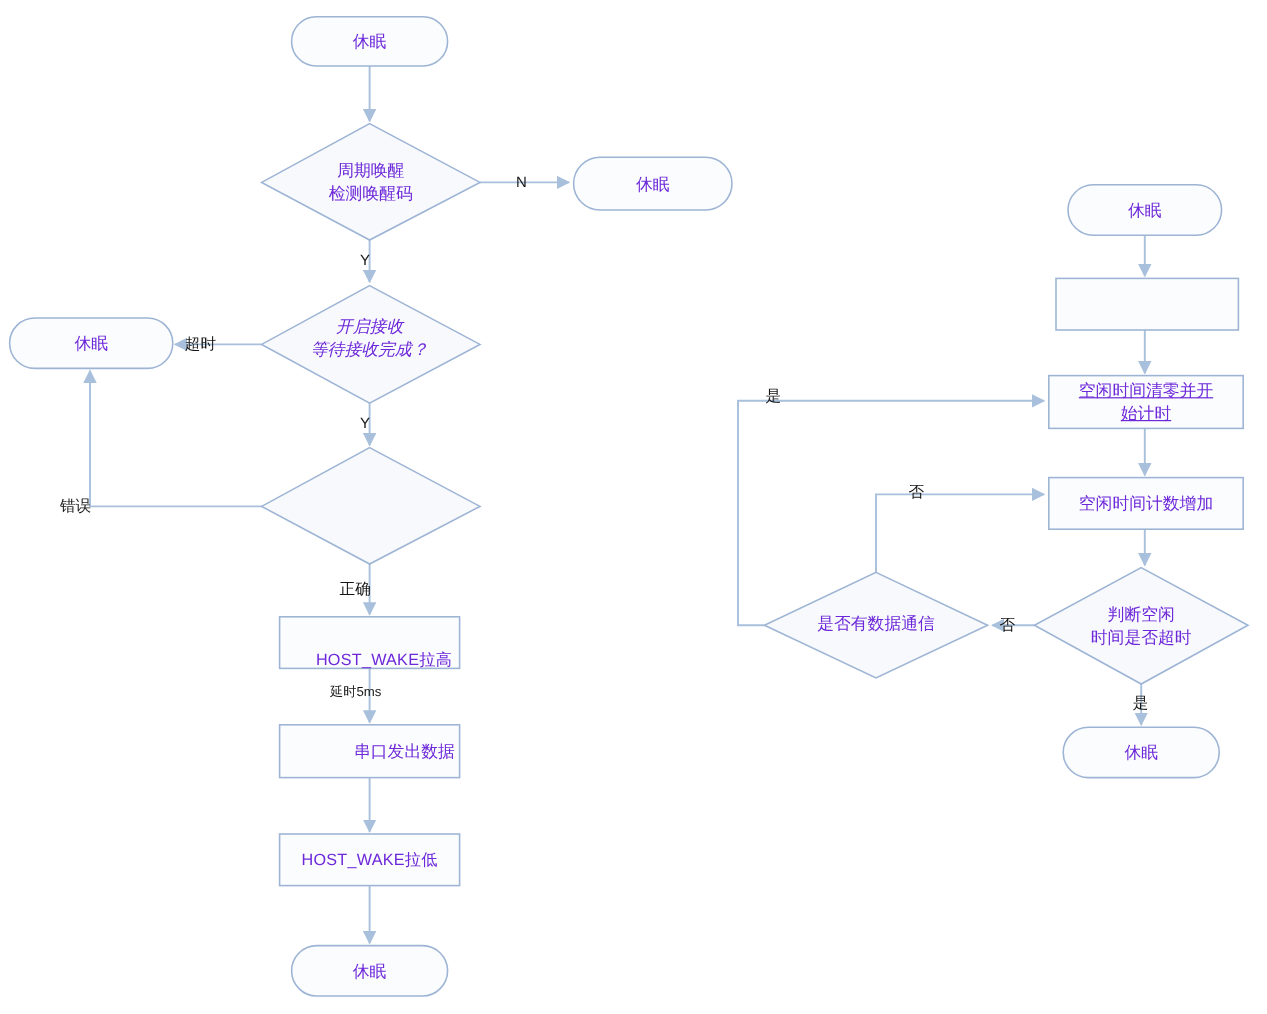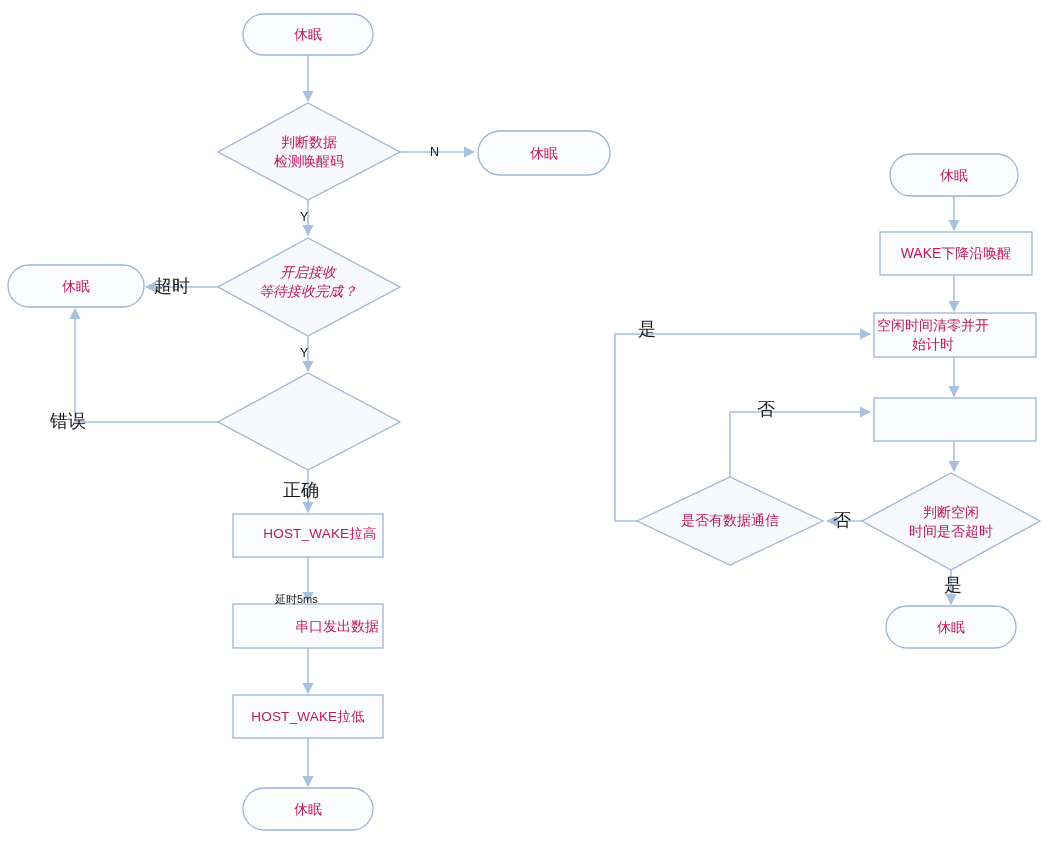--- a/index.html
+++ b/index.html
@@ -31,7 +31,7 @@
     align-items: center;
     justify-content: center;
     text-align: center;
-    color: #be185d;
+    color: #6d28d9;
     font-size: 14px;
     line-height: 19px;
     pointer-events: none;

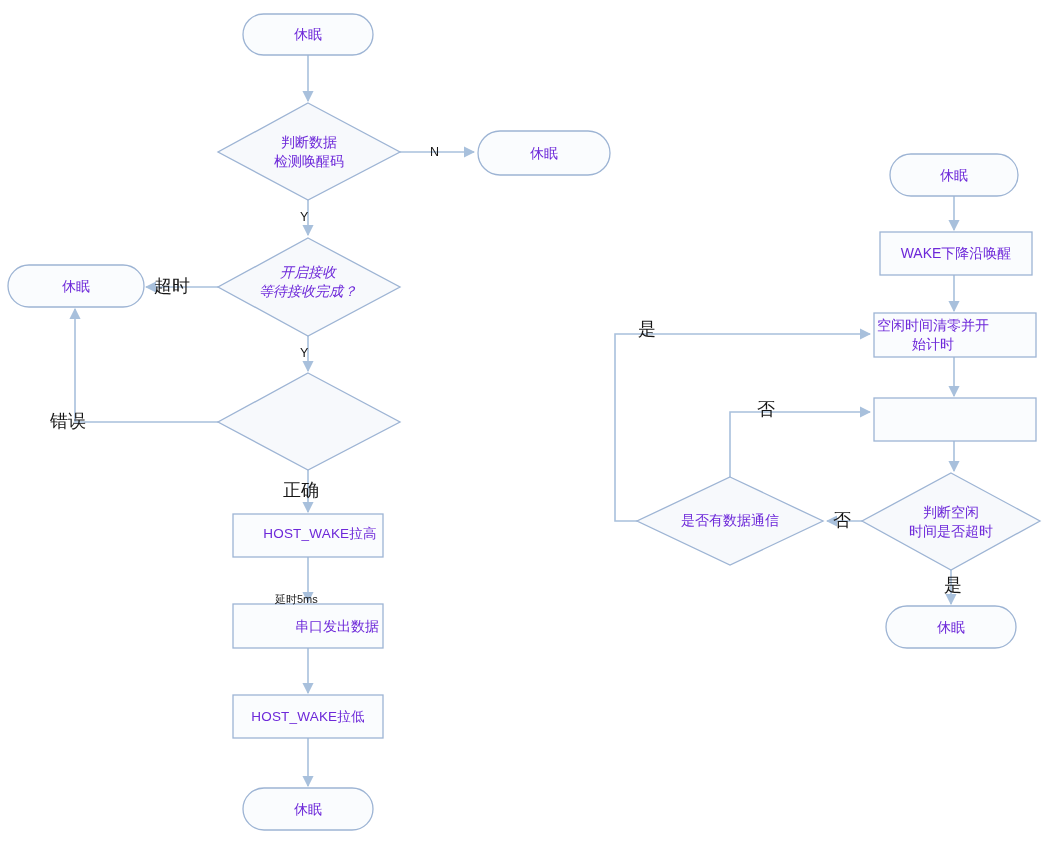--- a/index.html
+++ b/index.html
@@ -116,7 +116,7 @@
 
   <div class="node-text" style="left:243px; top:14px; width:130px; height:41px;">休眠</div>
 
-  <div class="node-text" style="left:218px; top:118px; width:182px; height:68px;">判断数据
+  <div class="node-text" style="left:218px; top:118px; width:182px; height:68px;">周期唤醒
 检测唤醒码</div>
 
   <div class="node-text" style="left:478px; top:131px; width:132px; height:44px;">休眠</div>

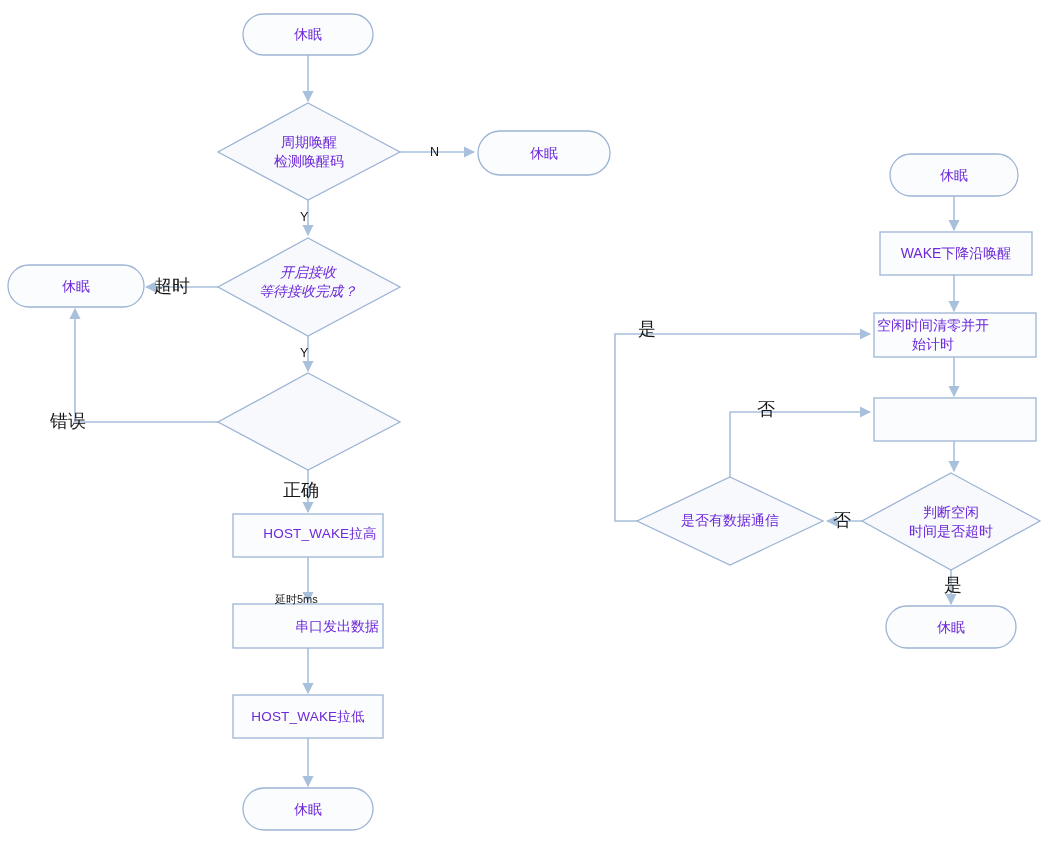--- a/index.html
+++ b/index.html
@@ -151,7 +151,6 @@
 
   <div class="node-text" style="left:890px; top:154px; width:128px; height:42px;">休眠</div>
 
-  <div class="node-text" style="left:880px; top:232px; width:152px; height:43px;">WAKE下降沿唤醒</div>
 
   <div class="node-text" style="left:852px; top:313px; width:162px; height:44px;">空闲时间清零并开
 始计时</div>

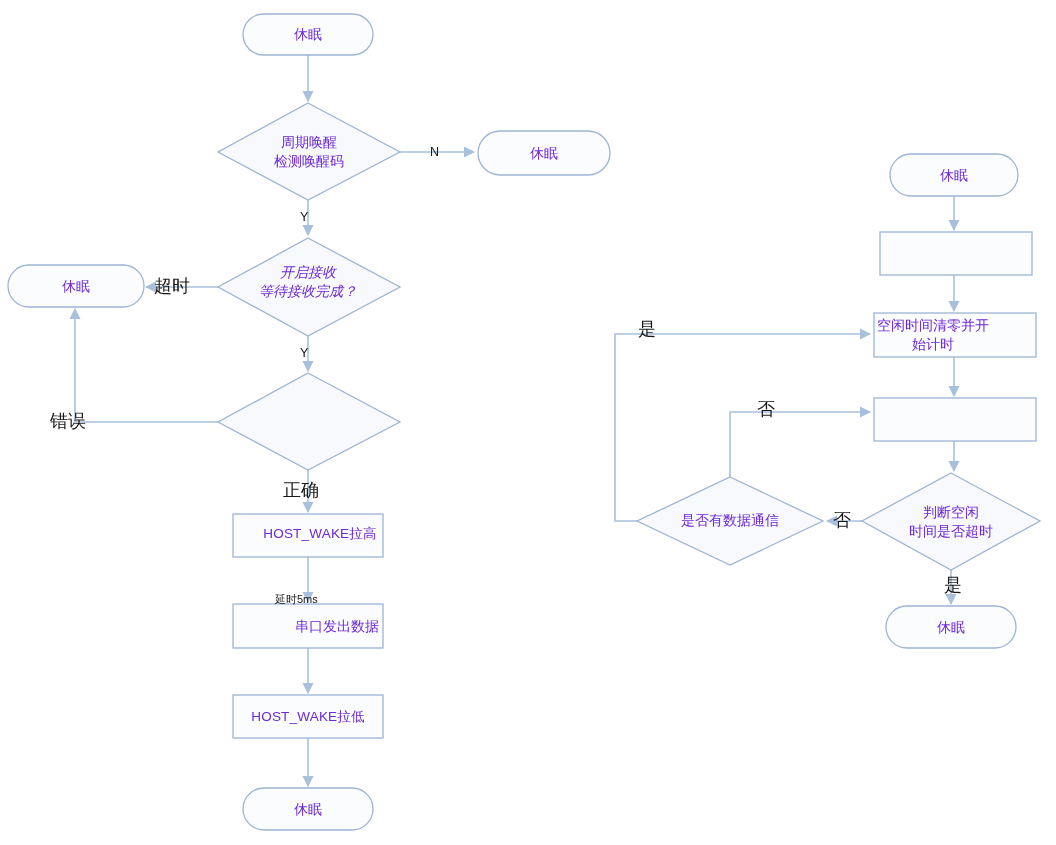--- a/index.html
+++ b/index.html
@@ -44,7 +44,7 @@
   .edge-label {
     position: absolute;
     color: #161616;
-    font-size: 18px;
+    font-size: 13px;
     line-height: 15px;
     white-space: nowrap;
   }

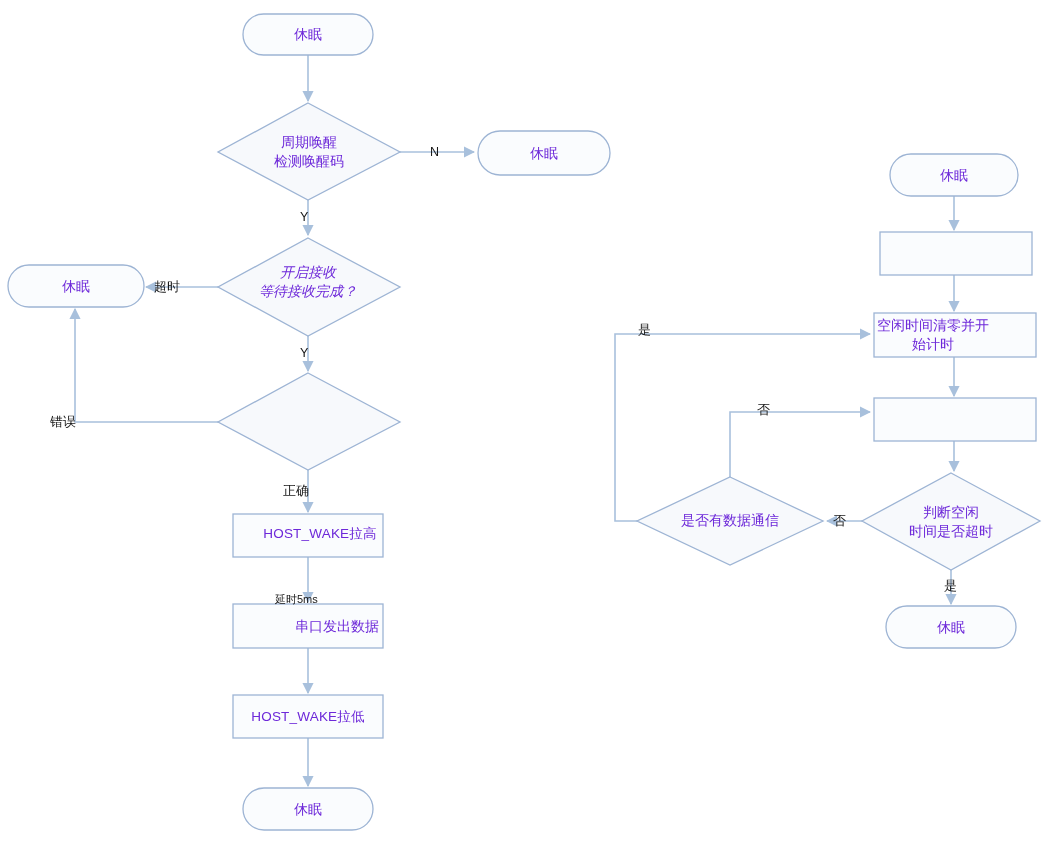--- a/index.html
+++ b/index.html
@@ -152,7 +152,7 @@
   <div class="node-text" style="left:890px; top:154px; width:128px; height:42px;">休眠</div>
 
 
-  <div class="node-text" style="left:852px; top:313px; width:162px; height:44px;">空闲时间清零并开
+  <div class="node-text" style="left:874px; top:313px; width:162px; height:44px;text-decoration:underline;">空闲时间清零并开
 始计时</div>
 
 

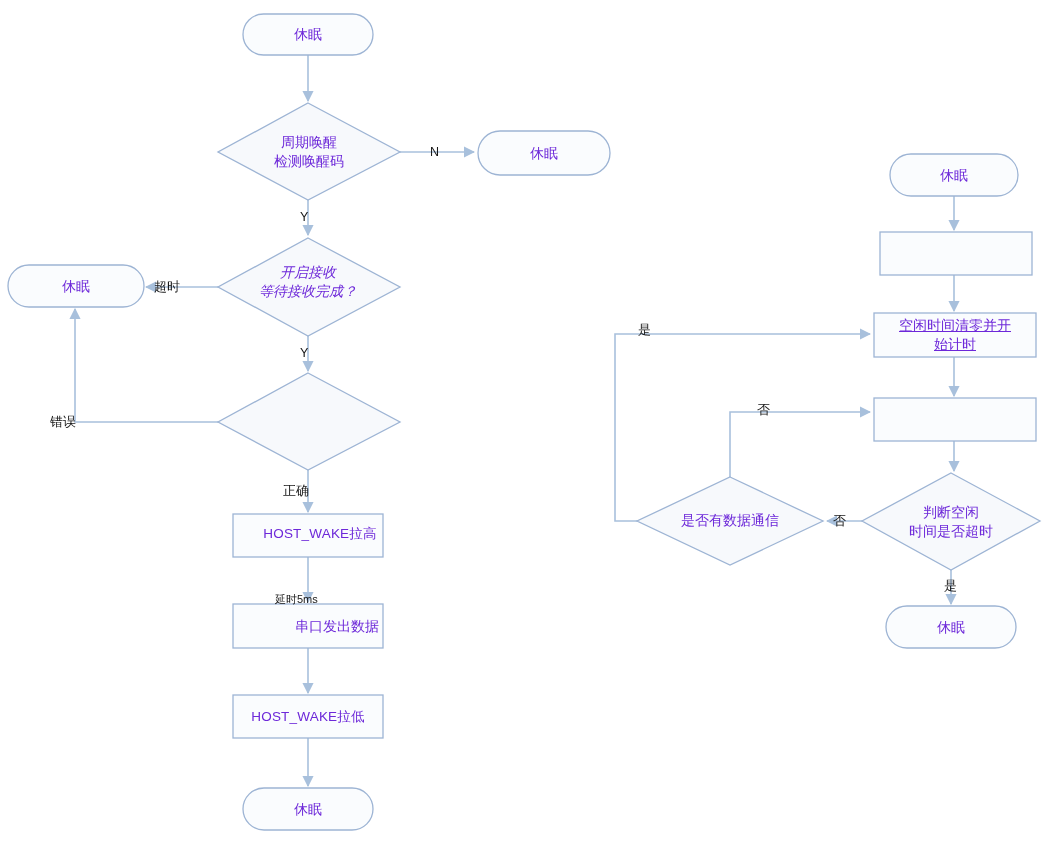--- a/index.html
+++ b/index.html
@@ -155,6 +155,7 @@
   <div class="node-text" style="left:874px; top:313px; width:162px; height:44px;text-decoration:underline;">空闲时间清零并开
 始计时</div>
 
+  <div class="node-text" style="left:874px; top:398px; width:162px; height:43px;">空闲时间计数增加</div>
 
   <div class="node-text" style="left:871px; top:488px; width:160px; height:68px;text-align:center;">判断空闲
 时间是否超时</div>

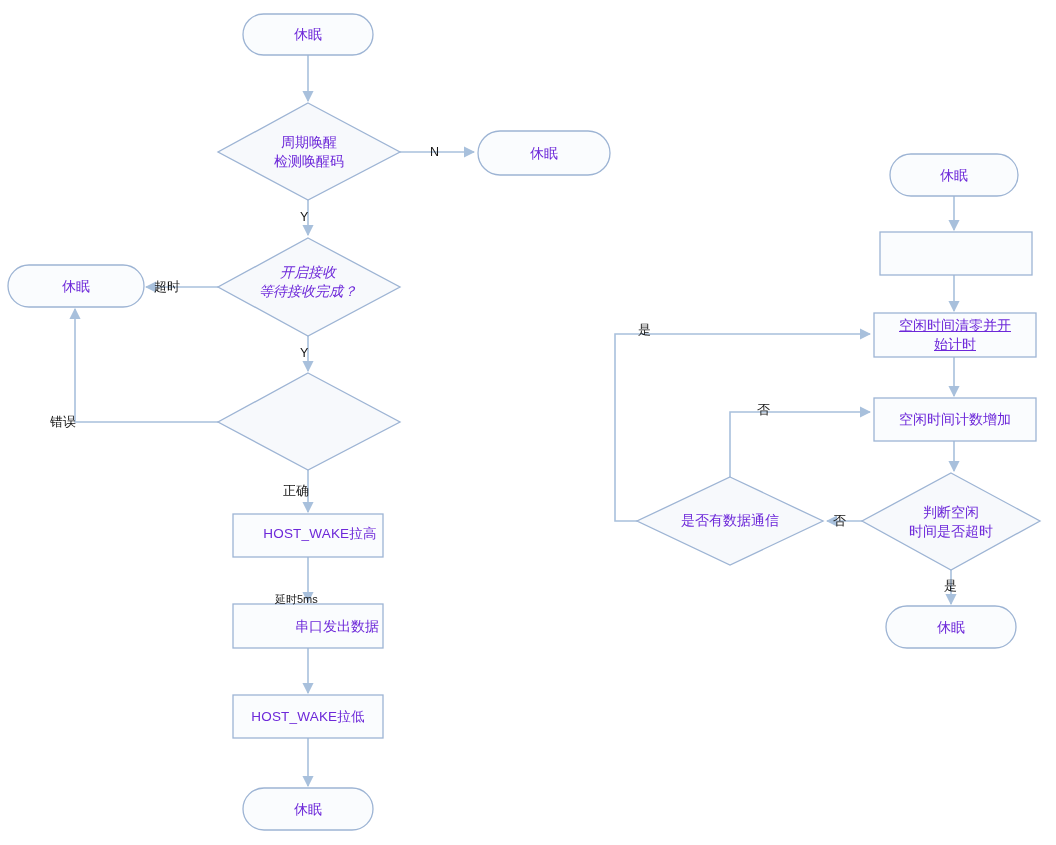--- a/index.html
+++ b/index.html
@@ -127,7 +127,7 @@
   <div class="node-text" style="left:8px; top:265px; width:136px; height:42px;">休眠</div>
 
 
-  <div class="node-text mono-ish" style="left:233px; top:512px; width:174px; height:43px;border-radius:19px;">HOST_WAKE拉高</div>
+  <div class="node-text mono-ish" style="left:233px; top:528px; width:174px; height:43px;border-radius:19px;">HOST_WAKE拉高</div>
 
   <div class="node-text" style="left:233px; top:604px; width:150px; height:44px;margin-left:29px;">串口发出数据</div>
 

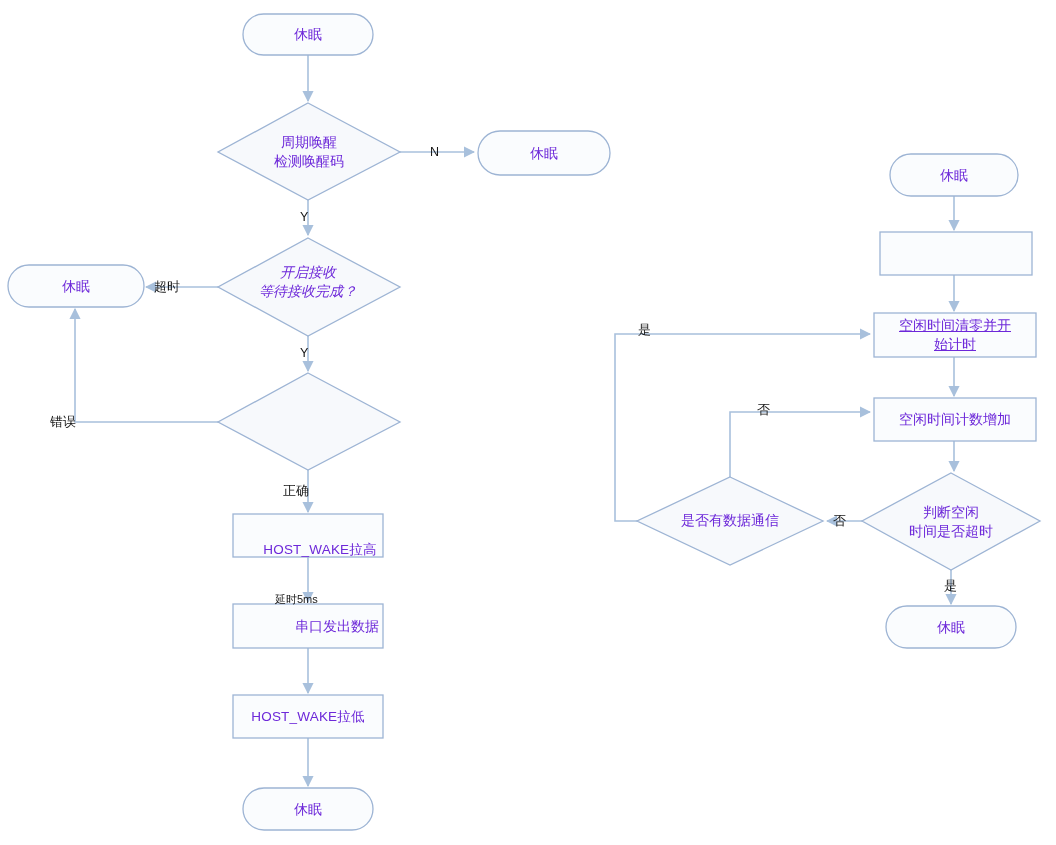--- a/index.html
+++ b/index.html
@@ -147,7 +147,7 @@
 
   <div class="edge-label" style="left:283px; top:483px;">正确</div>
 
-  <div class="edge-label small" style="left:275px; top:592px;">延时5ms</div>
+  <div class="edge-label small" style="left:275px; top:570px;">延时5ms</div>
 
   <div class="node-text" style="left:890px; top:154px; width:128px; height:42px;">休眠</div>
 

